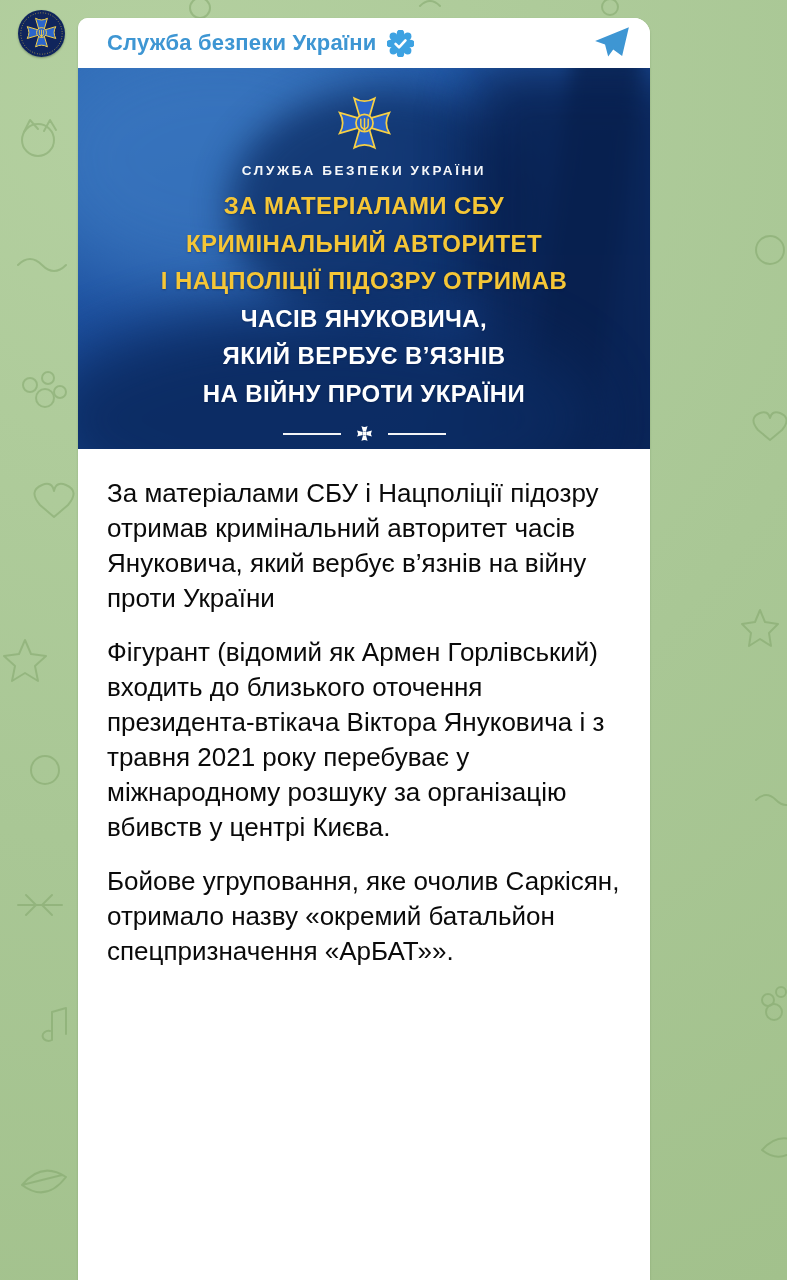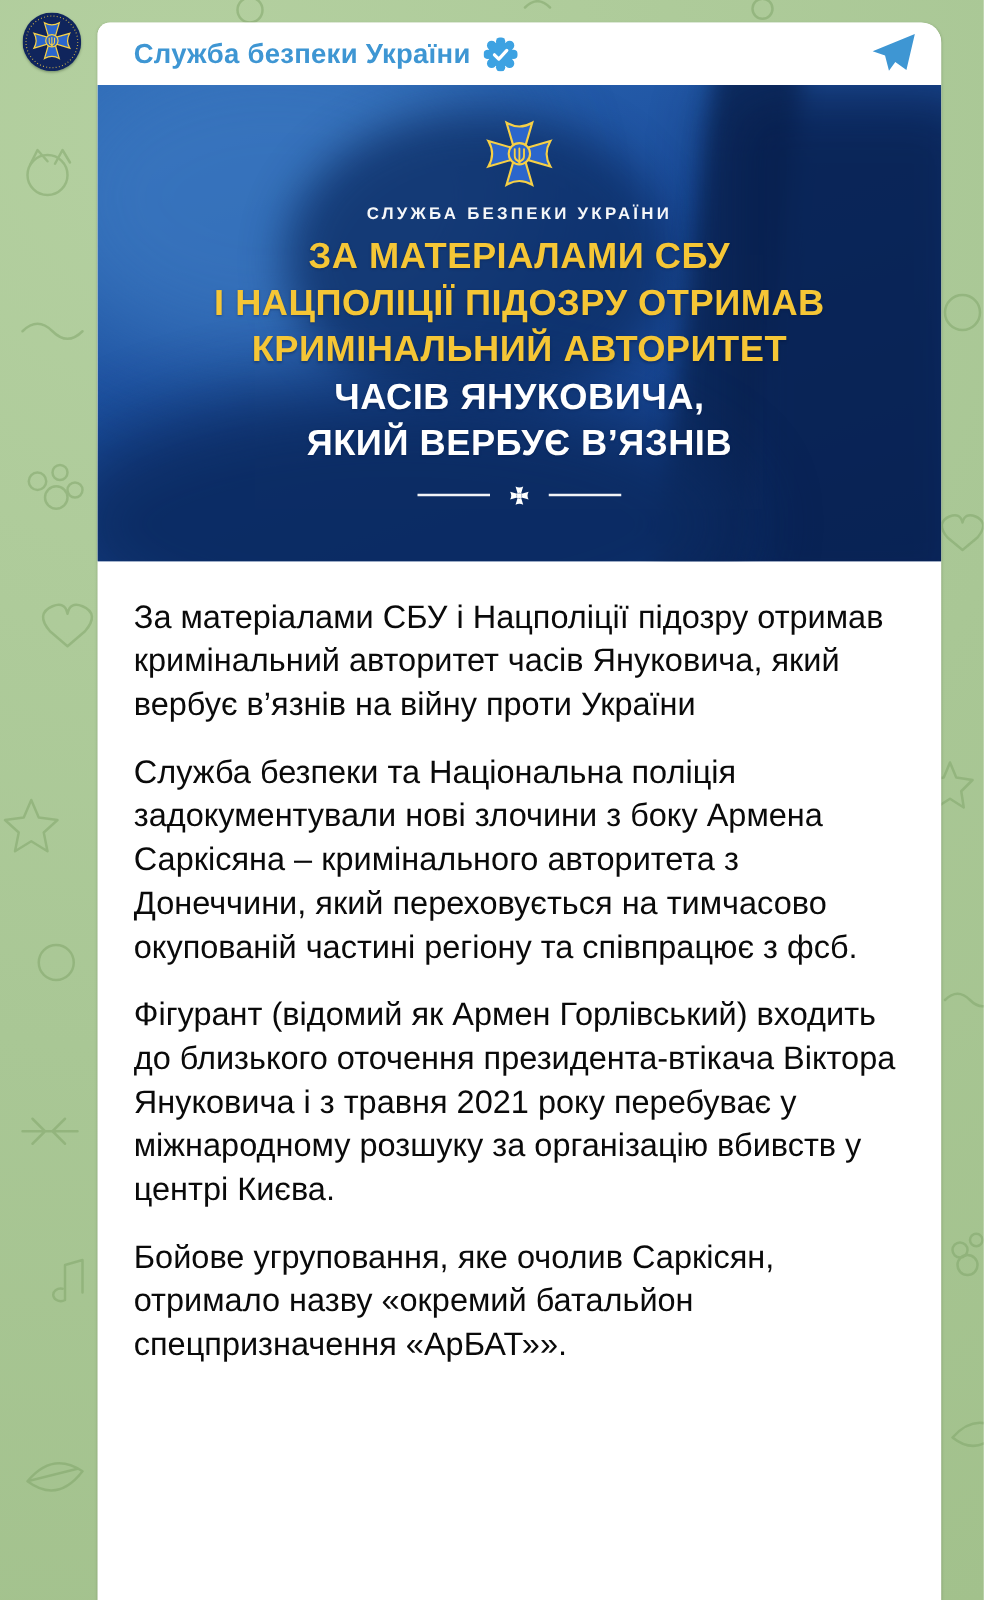--- a/index.html
+++ b/index.html
@@ -18,7 +18,7 @@
   .doodles *{fill:none;stroke:var(--doodle-green);stroke-width:2;stroke-linecap:round;stroke-linejoin:round;}
 
   .chat-card{
-    position:absolute;left:78px;top:18px;width:675px;height:1262px;z-index:1;
+    position:absolute;left:78px;top:18px;width:572px;height:1262px;z-index:1;
     background:var(--card-white);border-radius:10px 16px 0 0;overflow:hidden;
     box-shadow:0 1px 2px rgba(60,80,40,.25);
   }

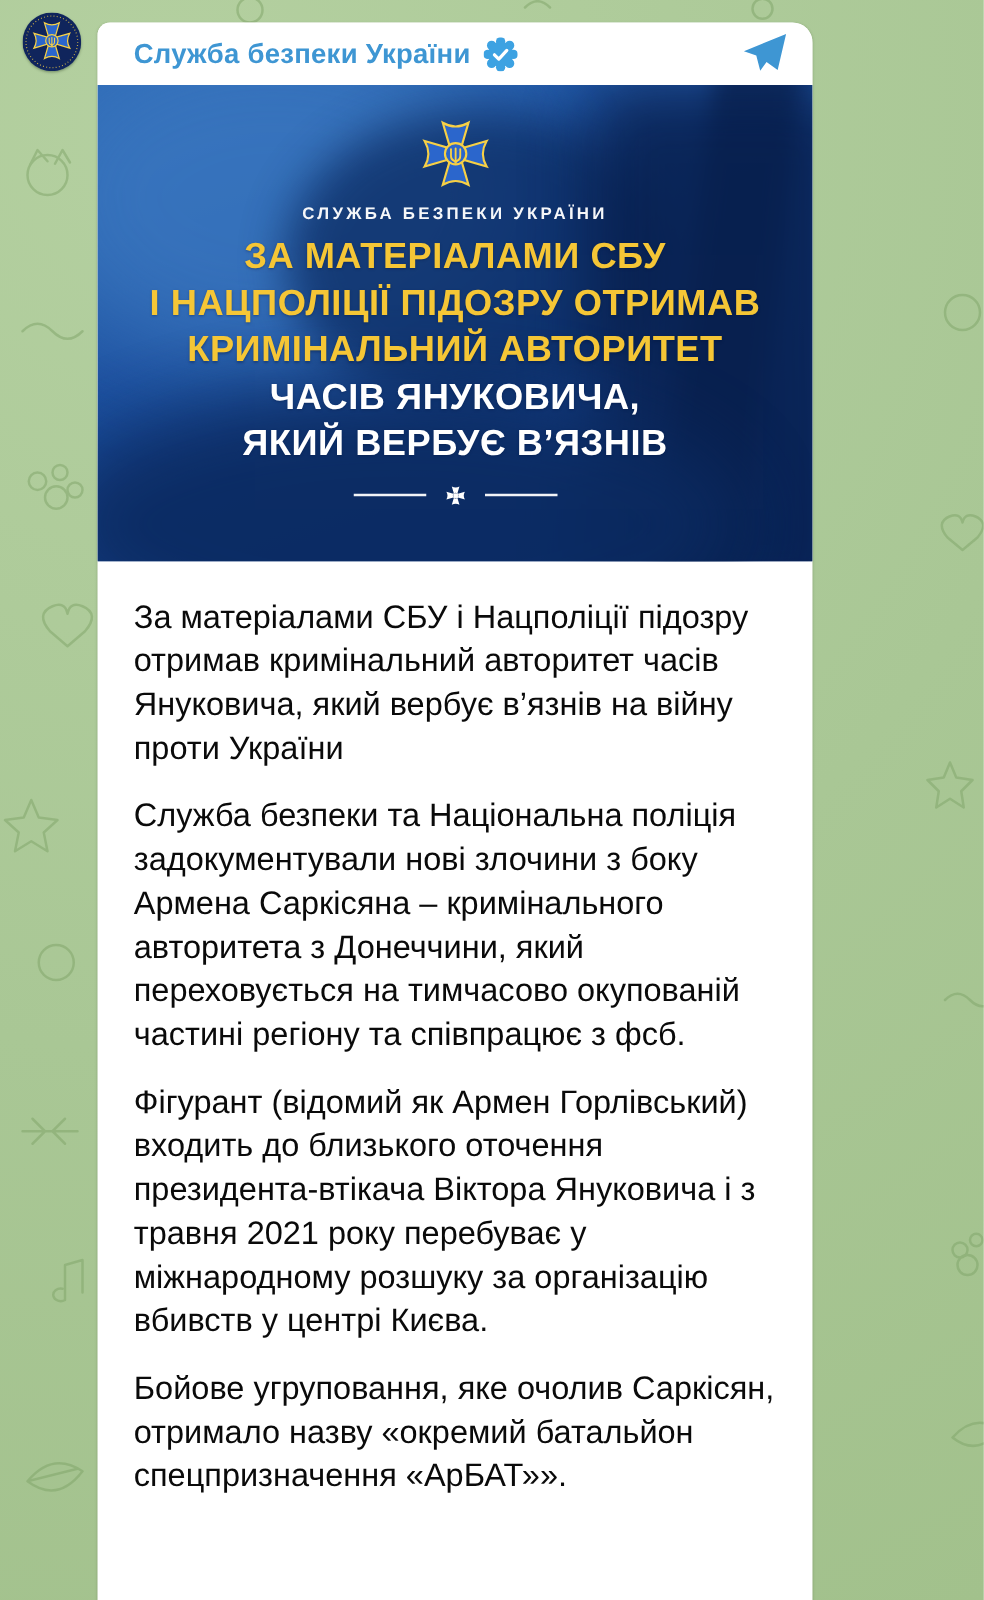--- a/index.html
+++ b/index.html
@@ -51,7 +51,7 @@
   }
   .headline{margin-top:9px;}
   .hl-line{
-    font-size:29px;line-height:37.5px;font-weight:bold;letter-spacing:.4px;white-space:nowrap;
+    font-size:24px;line-height:37.5px;font-weight:bold;letter-spacing:.4px;white-space:nowrap;
     text-shadow:0 1px 2px rgba(0,20,60,.35);
   }
   .hl-yellow{color:var(--poster-yellow);}

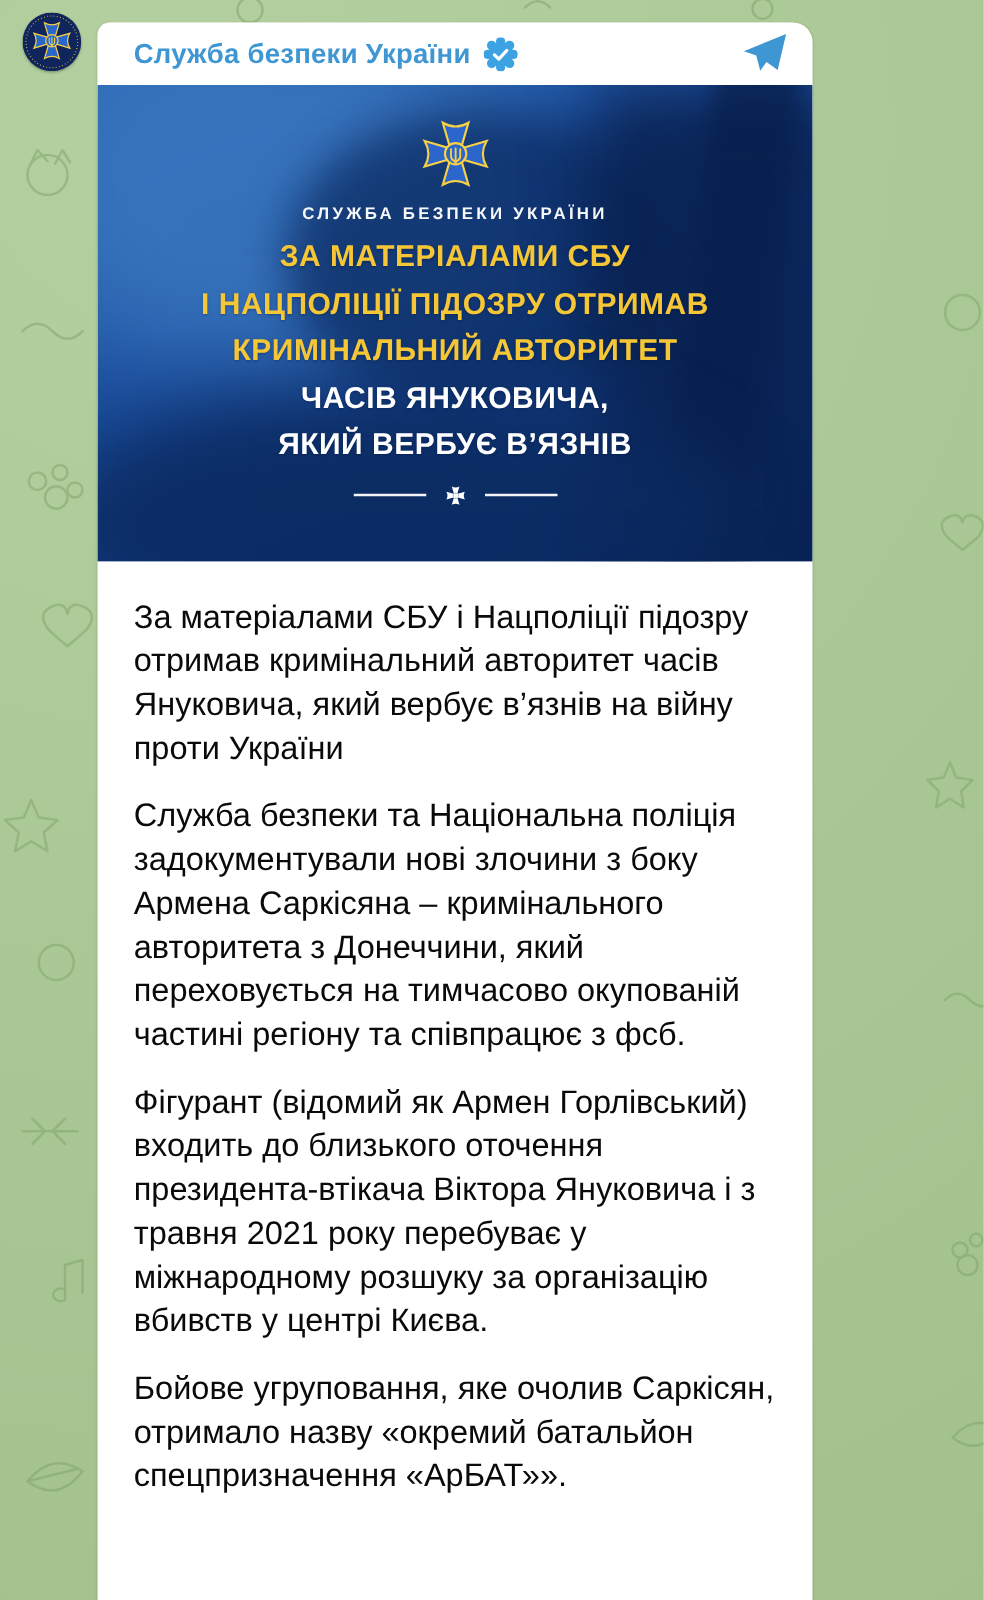--- a/index.html
+++ b/index.html
@@ -172,8 +172,8 @@
       <div class="org-caption">СЛУЖБА БЕЗПЕКИ УКРАЇНИ</div>
       <div class="headline">
         <div class="hl-line hl-yellow">ЗА МАТЕРІАЛАМИ СБУ</div>
+        <div class="hl-line hl-yellow">КРИМІНАЛЬНИЙ АВТОРИТЕТ</div>
         <div class="hl-line hl-yellow">І НАЦПОЛІЦІЇ ПІДОЗРУ ОТРИМАВ</div>
-        <div class="hl-line hl-yellow">КРИМІНАЛЬНИЙ АВТОРИТЕТ</div>
         <div class="hl-line hl-white">ЧАСІВ ЯНУКОВИЧА,</div>
         <div class="hl-line hl-white">ЯКИЙ ВЕРБУЄ В’ЯЗНІВ</div>
       </div>

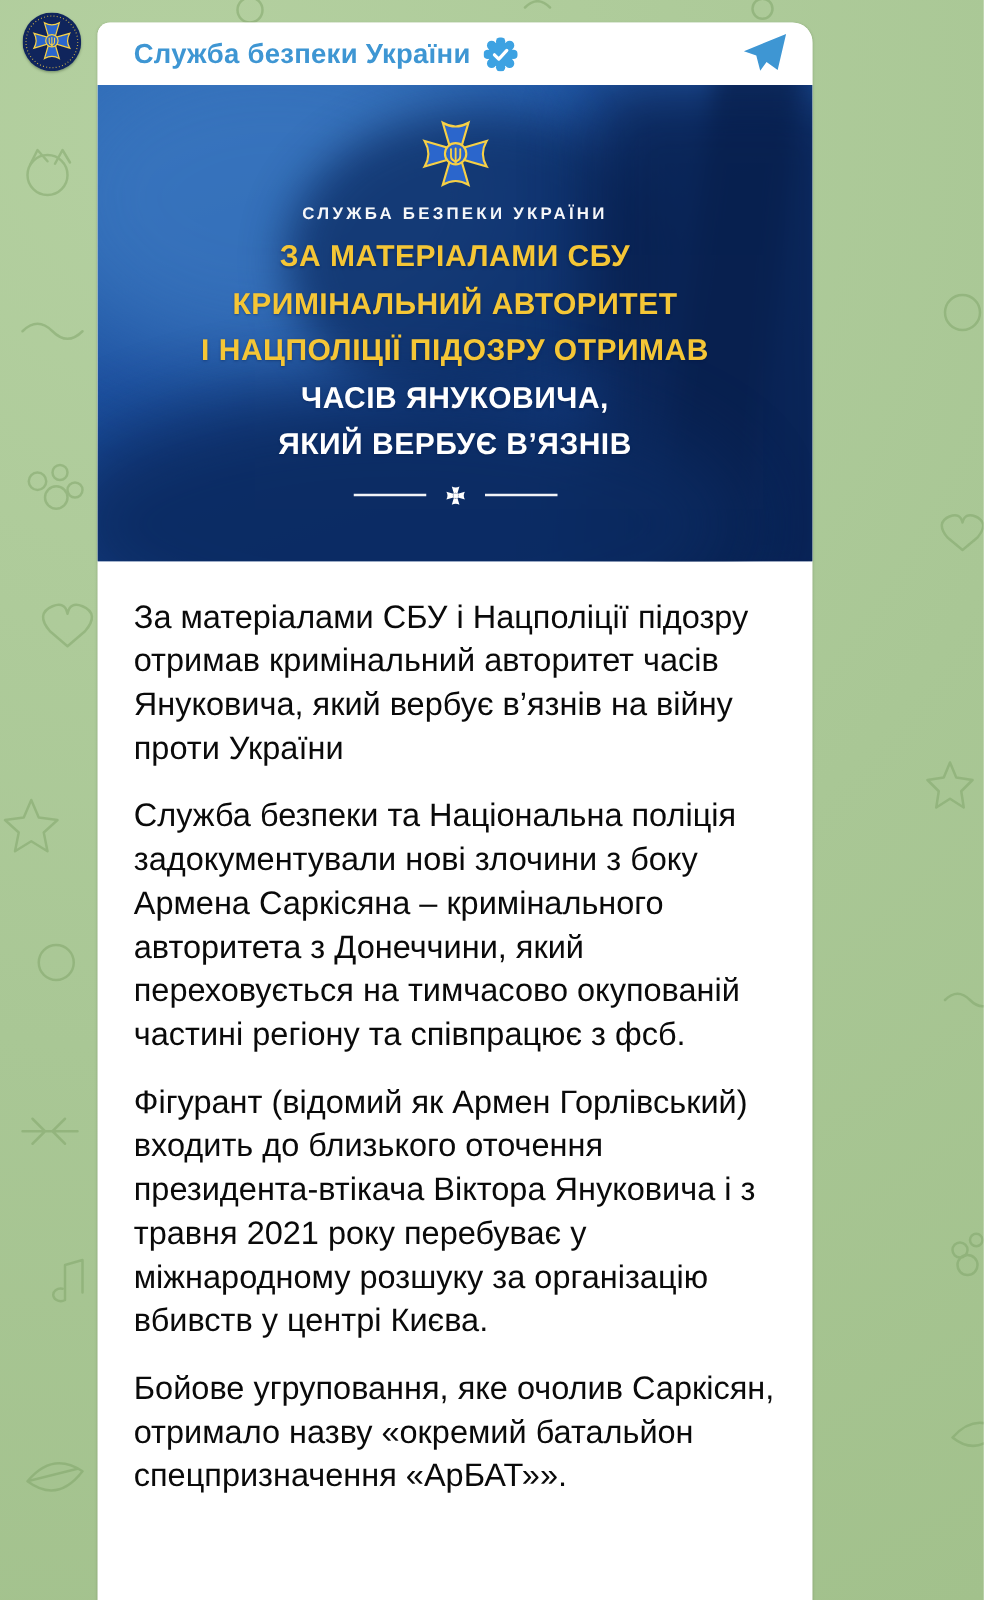--- a/index.html
+++ b/index.html
@@ -176,6 +176,7 @@
         <div class="hl-line hl-yellow">І НАЦПОЛІЦІЇ ПІДОЗРУ ОТРИМАВ</div>
         <div class="hl-line hl-white">ЧАСІВ ЯНУКОВИЧА,</div>
         <div class="hl-line hl-white">ЯКИЙ ВЕРБУЄ В’ЯЗНІВ</div>
+        <div class="hl-line hl-white">НА ВІЙНУ ПРОТИ УКРАЇНИ</div>
       </div>
       <div class="divider">
         <span class="bar"></span>

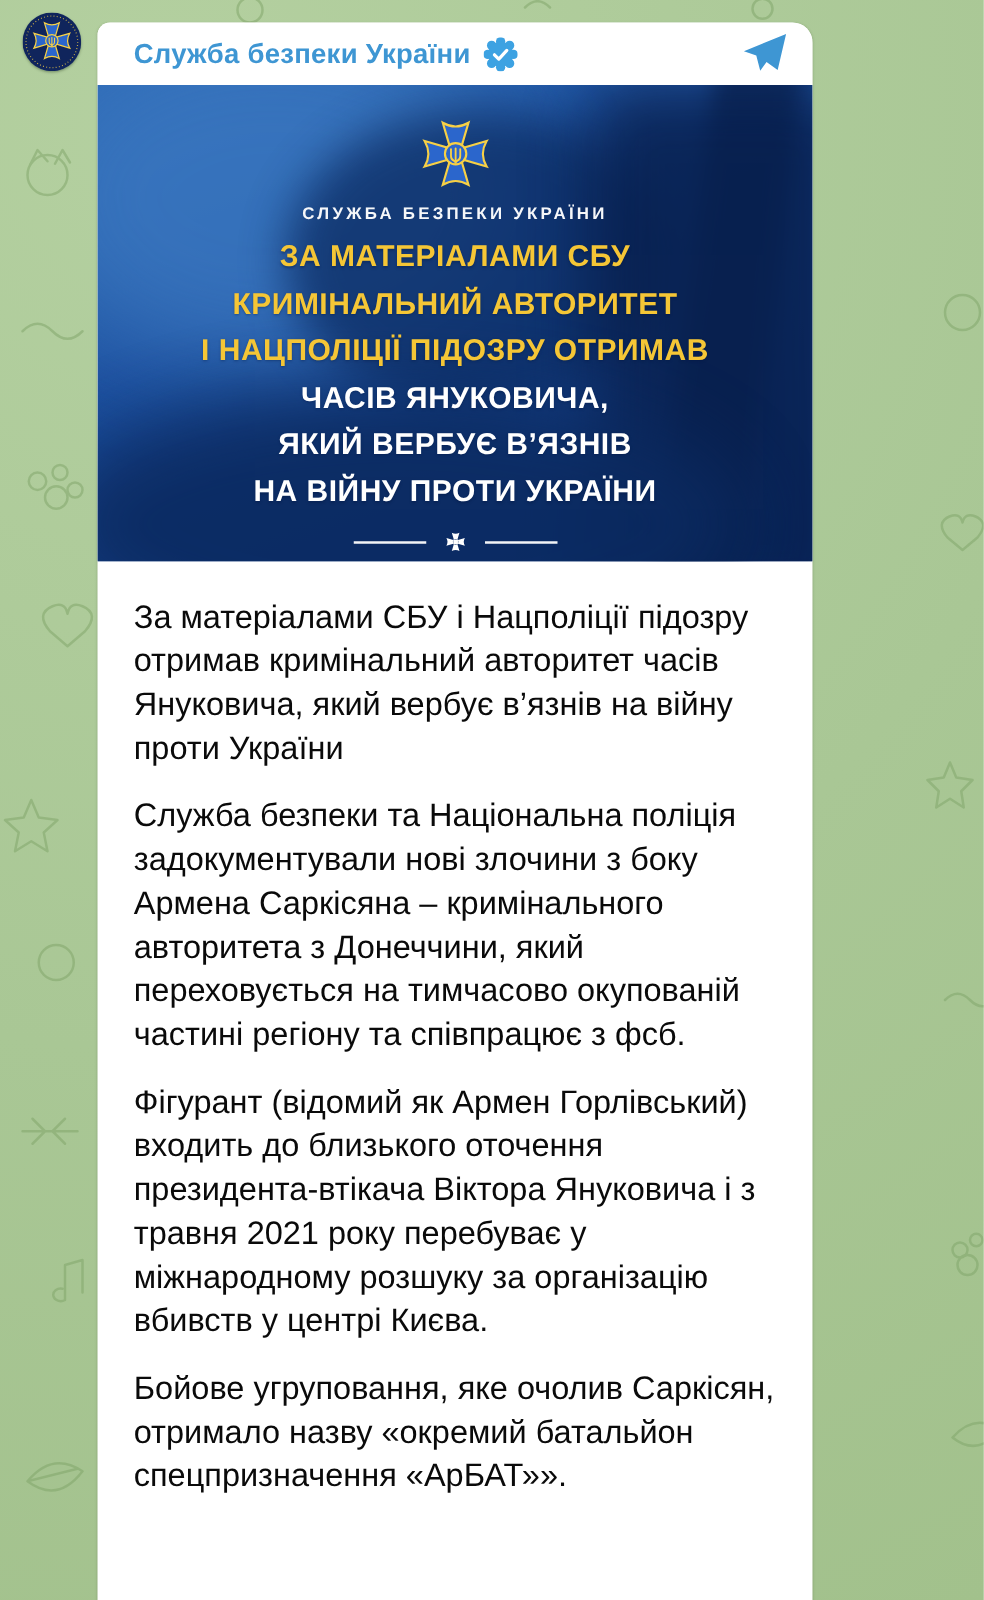--- a/index.html
+++ b/index.html
@@ -190,7 +190,6 @@
 
   <div class="post-text">
     <p class="lead">За матеріалами СБУ і Нацполіції підозру отримав кримінальний авторитет часів Януковича, який вербує в’язнів на війну проти України</p>
-    <p>Служба безпеки та Національна поліція задокументували нові злочини з боку Армена Саркісяна – кримінального авторитета з Донеччини, який переховується на тимчасово окупованій частині регіону та співпрацює з фсб.</p>
     <p>Фігурант (відомий як Армен Горлівський) входить до близького оточення президента-втікача Віктора Януковича і з травня 2021 року перебуває у міжнародному розшуку за організацію вбивств у центрі Києва.</p>
     <p>Бойове угруповання, яке очолив Саркісян, отримало назву «окремий батальйон спецпризначення «АрБАТ»».</p>
 

